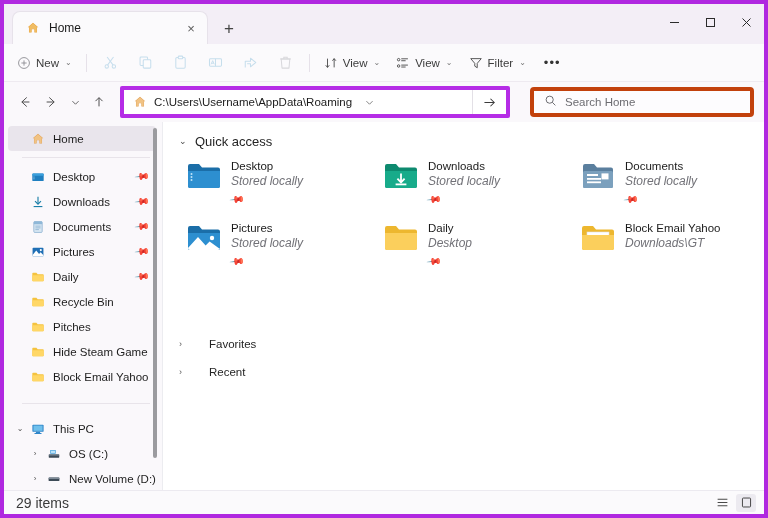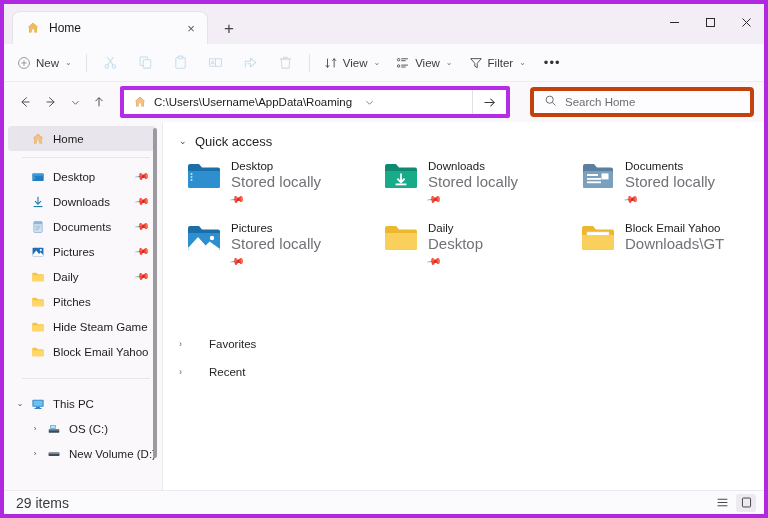--- a/index.html
+++ b/index.html
@@ -254,7 +254,7 @@
   .tile-ico { width: 34px; height: 30px; flex: 0 0 34px; margin-top: 3px; }
   .tile-txt { min-width: 0; padding-top: 1px; }
   .tile-name { font-size: 11.5px; color: #1b1b1b; white-space: nowrap; line-height: 15px; }
-  .tile-sub { font-size: 15px; color: #717177; white-space: nowrap; line-height: 15px; }
+  .tile-sub { font-size: 12px; color: #717177; white-space: nowrap; line-height: 15px; font-style: italic; }
   .tile-pin { font-size: 10px; color: #9d9da3; display: inline-block; transform: rotate(40deg); margin-top: 1px; }
 
   .collapsed-group {

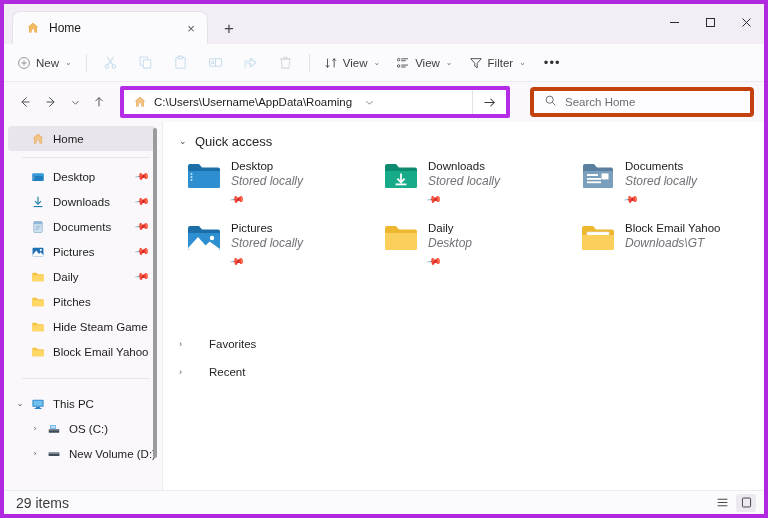--- a/index.html
+++ b/index.html
@@ -564,6 +564,15 @@
           <span class="sb-pin">📌</span>
         </div>
 
+        <div class="sb-item">
+          <span class="sb-icon">
+            <svg width="14" height="14" viewBox="0 0 16 16">
+                <path d="M1.5 4 Q1.5 3.2 2.3 3.2 L6.2 3.2 L7.6 4.8 L13.7 4.8 Q14.5 4.8 14.5 5.6 L14.5 12 Q14.5 12.8 13.7 12.8 L2.3 12.8 Q1.5 12.8 1.5 12 Z" fill="#f5c33f"></path>
+                <path d="M1.5 6 L14.5 6 L14.5 12 Q14.5 12.8 13.7 12.8 L2.3 12.8 Q1.5 12.8 1.5 12 Z" fill="#ffd766"></path>
+              </svg>
+          </span>
+          <span class="sb-label">Recycle Bin</span>
+        </div>
 
         <div class="sb-item">
           <span class="sb-icon">

